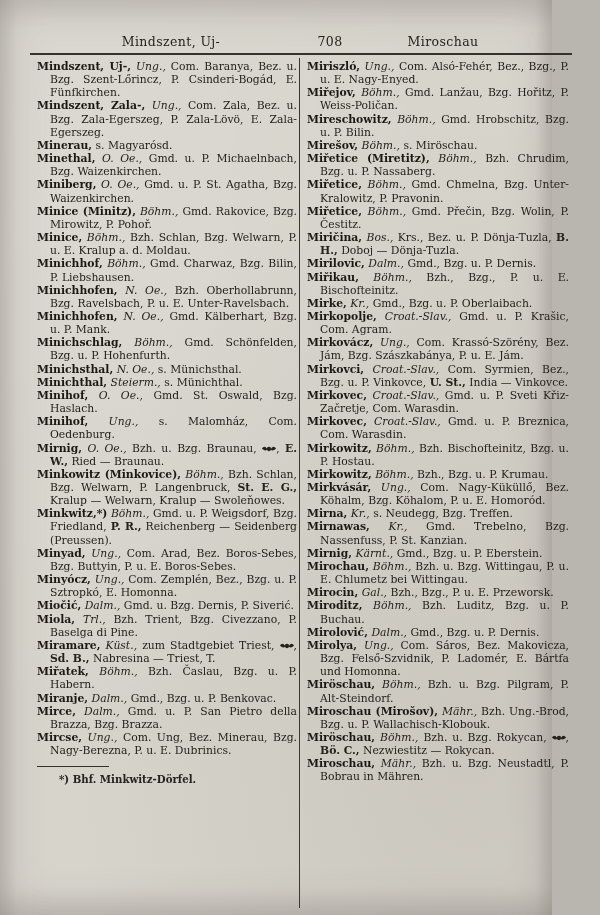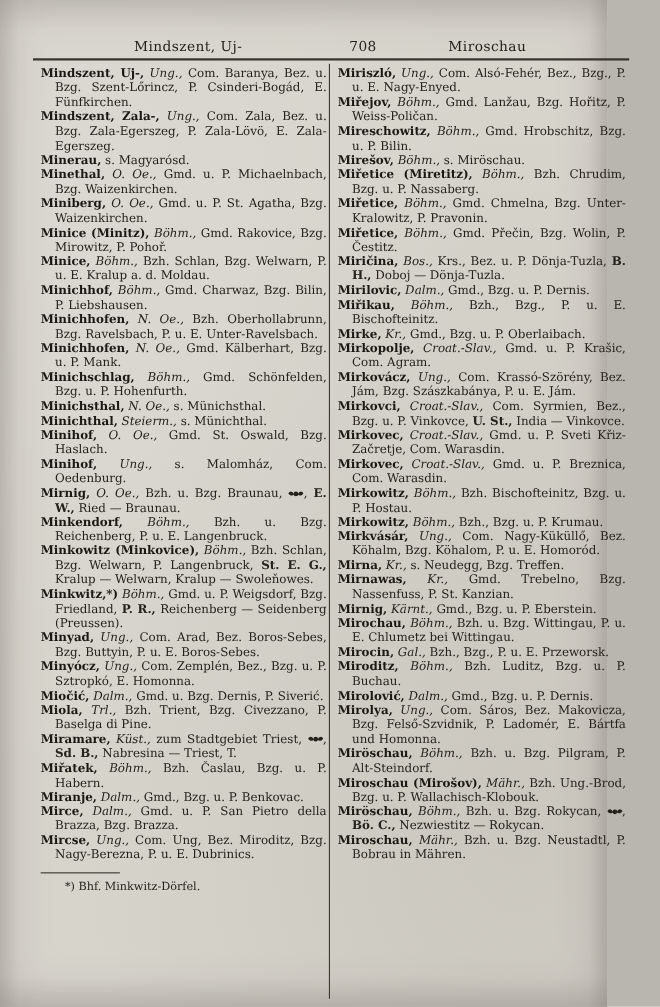--- a/index.html
+++ b/index.html
@@ -72,7 +72,6 @@
             <path d="M11 8 C7 1 3 2.5 0 7 C3 11 8 12.5 11.5 9 Z" fill="#25221c"></path>
             <path d="M19 8 C23 1 27 2.5 30 7 C27 11 22 12.5 18.5 9 Z" fill="#25221c"></path>
           </svg></span><span class="r">, </span><span class="b">E. W.,</span><span class="r"> Ried — Braunau.</span></p>
-      <p class="entry"><span class="hw">Minkendorf,</span><span class="it"> Böhm.,</span><span class="r"> Bzh. u. Bzg. Reichenberg, P. u. E. Langenbruck.</span></p>
       <p class="entry"><span class="hw">Minkowitz (Minkovice),</span><span class="it"> Böhm.,</span><span class="r"> Bzh. Schlan, Bzg. Welwarn, P. Langenbruck, </span><span class="b">St. E. G.,</span><span class="r"> Kralup — Welwarn, Kralup — Swoleňowes.</span></p>
       <p class="entry"><span class="hw">Minkwitz,*)</span><span class="it"> Böhm.,</span><span class="r"> Gmd. u. P. Weigsdorf, Bzg. Friedland, </span><span class="b">P. R.,</span><span class="r"> Reichenberg — Seidenberg (Preussen).</span></p>
       <p class="entry"><span class="hw">Minyad,</span><span class="it"> Ung.,</span><span class="r"> Com. Arad, Bez. Boros-Sebes, Bzg. Buttyin, P. u. E. Boros-Sebes.</span></p>

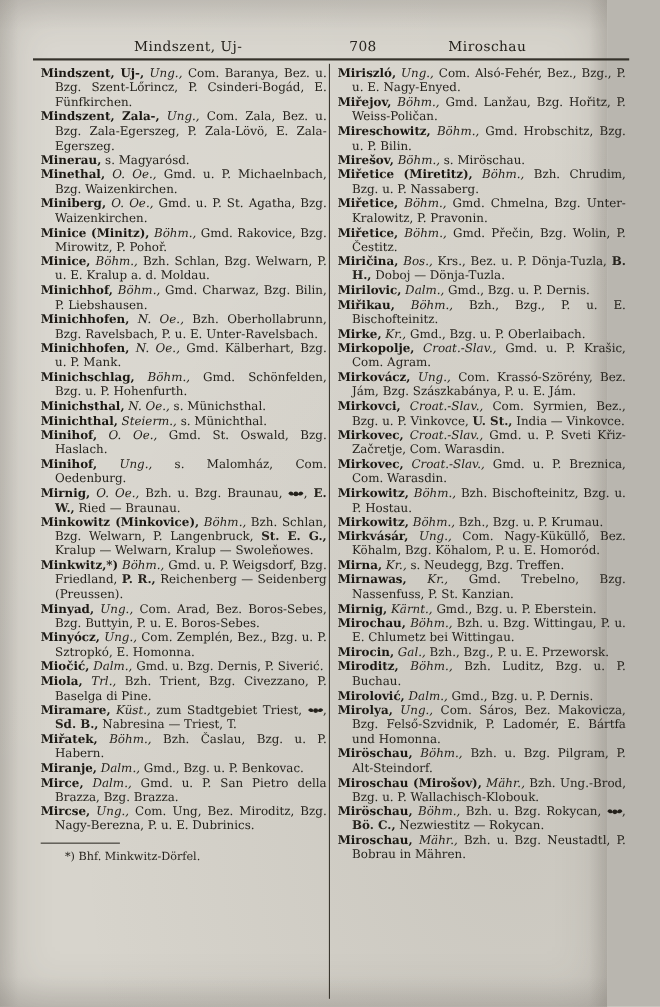--- a/index.html
+++ b/index.html
@@ -86,7 +86,7 @@
       <p class="entry"><span class="hw">Miřatek,</span><span class="it"> Böhm.,</span><span class="r"> Bzh. Časlau, Bzg. u. P. Habern.</span></p>
       <p class="entry"><span class="hw">Miranje,</span><span class="it"> Dalm.,</span><span class="r"> Gmd., Bzg. u. P. Benkovac.</span></p>
       <p class="entry"><span class="hw">Mirce,</span><span class="it"> Dalm.,</span><span class="r"> Gmd. u. P. San Pietro della Brazza, Bzg. Brazza.</span></p>
-      <p class="entry"><span class="hw">Mircse,</span><span class="it"> Ung.,</span><span class="r"> Com. Ung, Bez. Miroditz, Bzg. Nagy-Berezna, P. u. E. Dubrinics.</span></p>
+      <p class="entry"><span class="hw">Mircse,</span><span class="it"> Ung.,</span><span class="r"> Com. Ung, Bez. Minerau, Bzg. Nagy-Berezna, P. u. E. Dubrinics.</span></p>
       <div class="footnote-block">
         <div class="fn-rule"></div>
         <p class="fn-text">*) Bhf. Minkwitz-Dörfel.</p>

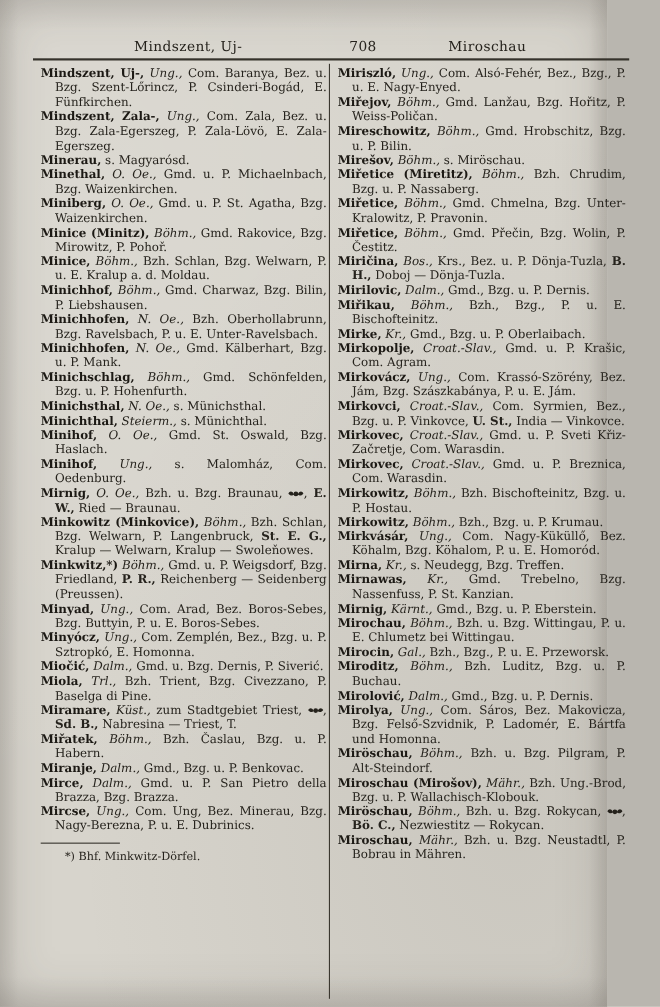--- a/index.html
+++ b/index.html
@@ -37,7 +37,7 @@
   
   .footnote-block{margin-top:9px;}
   .fn-rule{width:72px;height:1.1px;background:#35322b;margin:0 0 6px 0;}
-  .fn-text{margin:0;padding-left:22px;font-size:10.2px;font-weight:normal;text-indent:0;}
+  .fn-text{margin:0;padding-left:22px;font-size:10.2px;font-weight:bold;text-indent:0;}
 </style>
 </head>
 <body>

